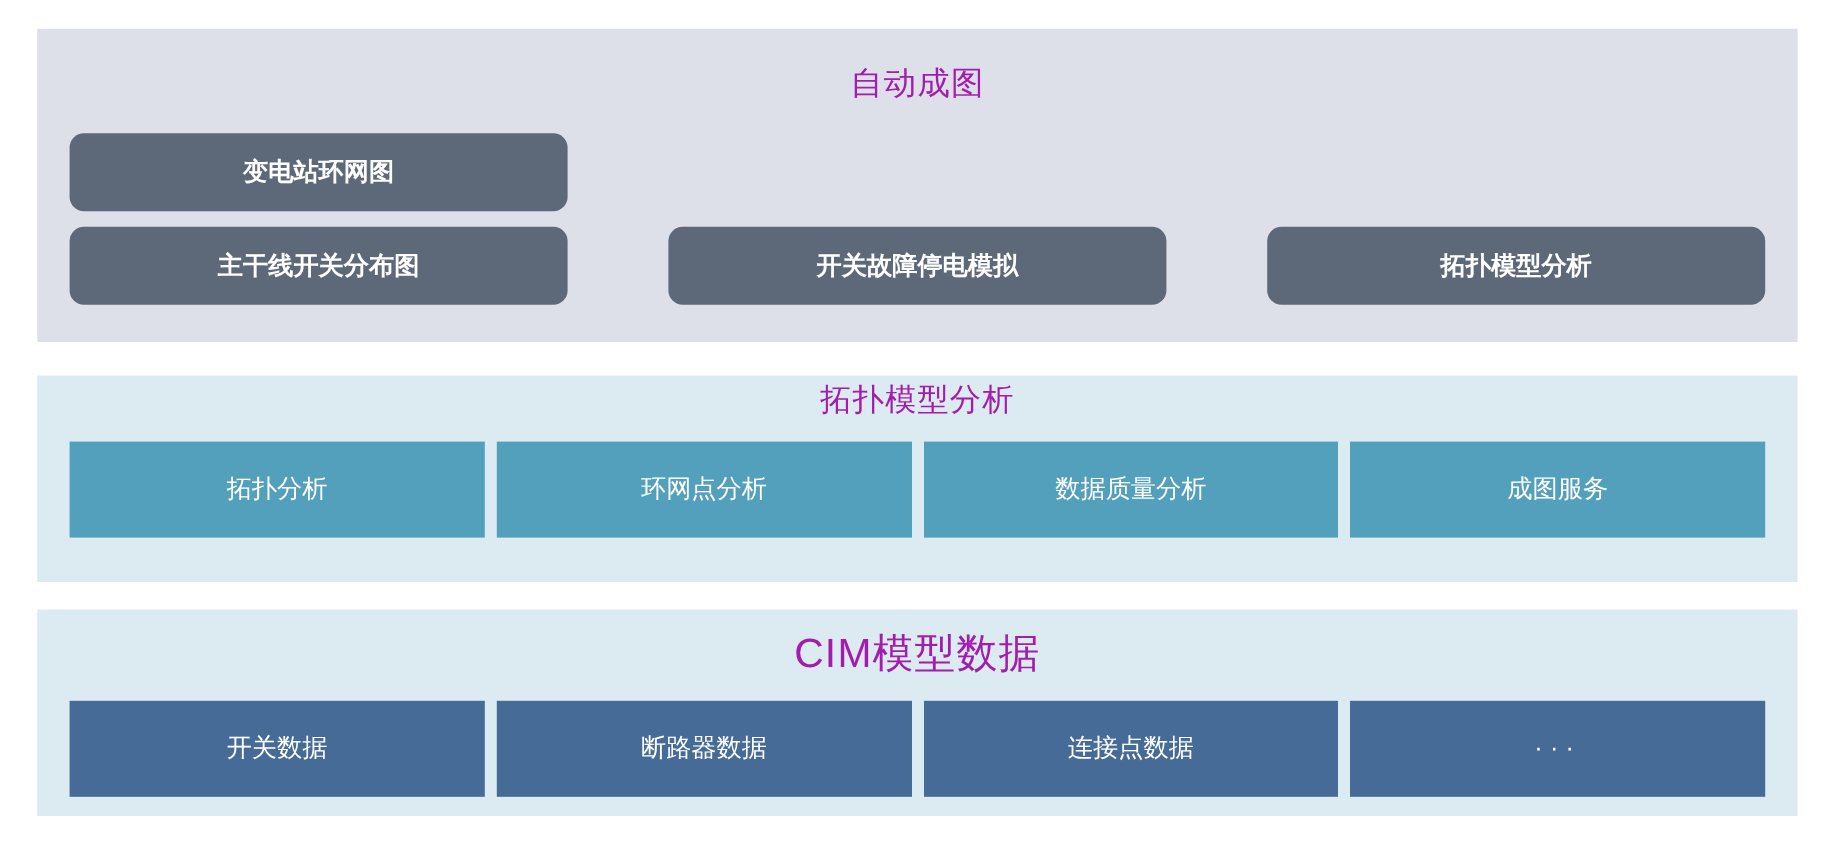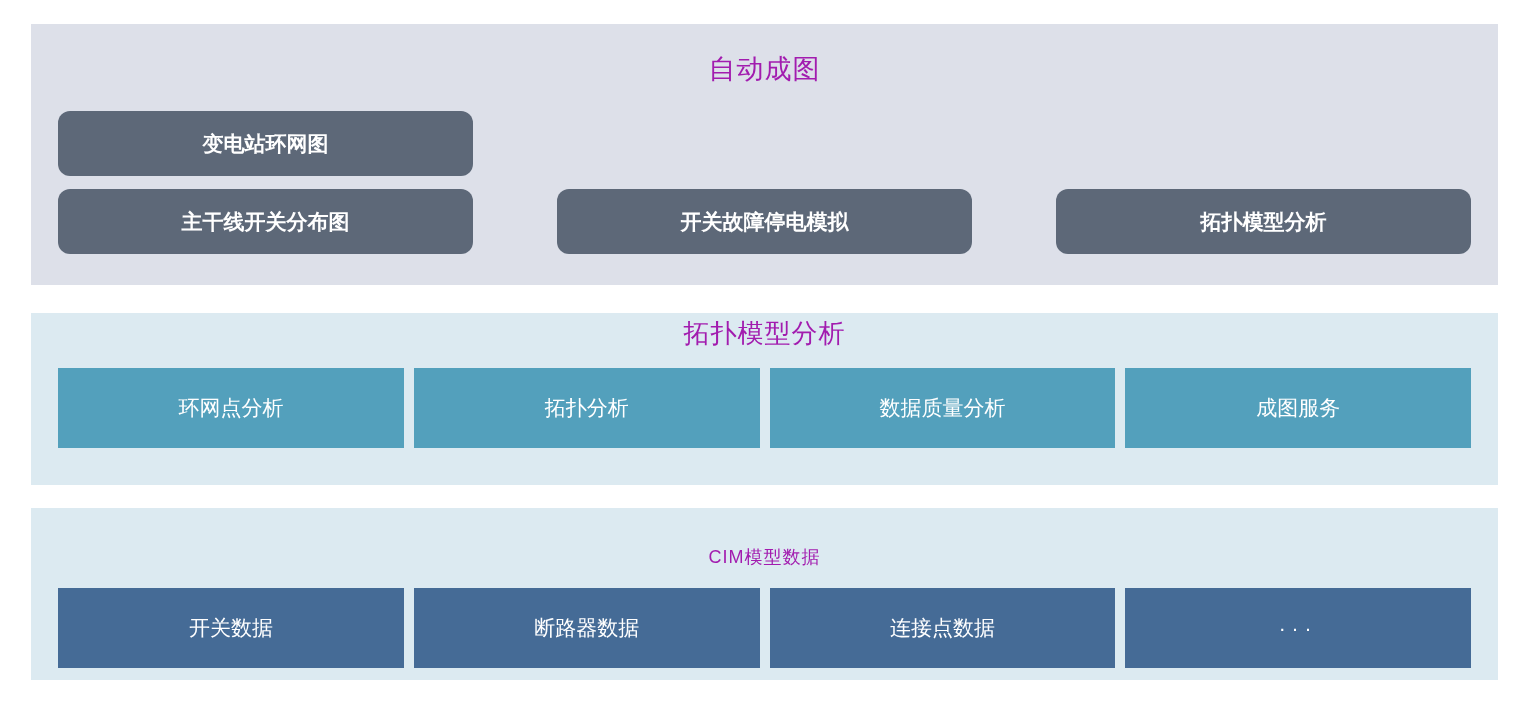--- a/index.html
+++ b/index.html
@@ -163,10 +163,10 @@
 
     <div class="tile-row">
       <div class="tile">
+        <span>拓扑分析</span>
+      </div>
+      <div class="tile">
         <span>环网点分析</span>
-      </div>
-      <div class="tile">
-        <span>拓扑分析</span>
       </div>
       <div class="tile">
         <span>数据质量分析</span>

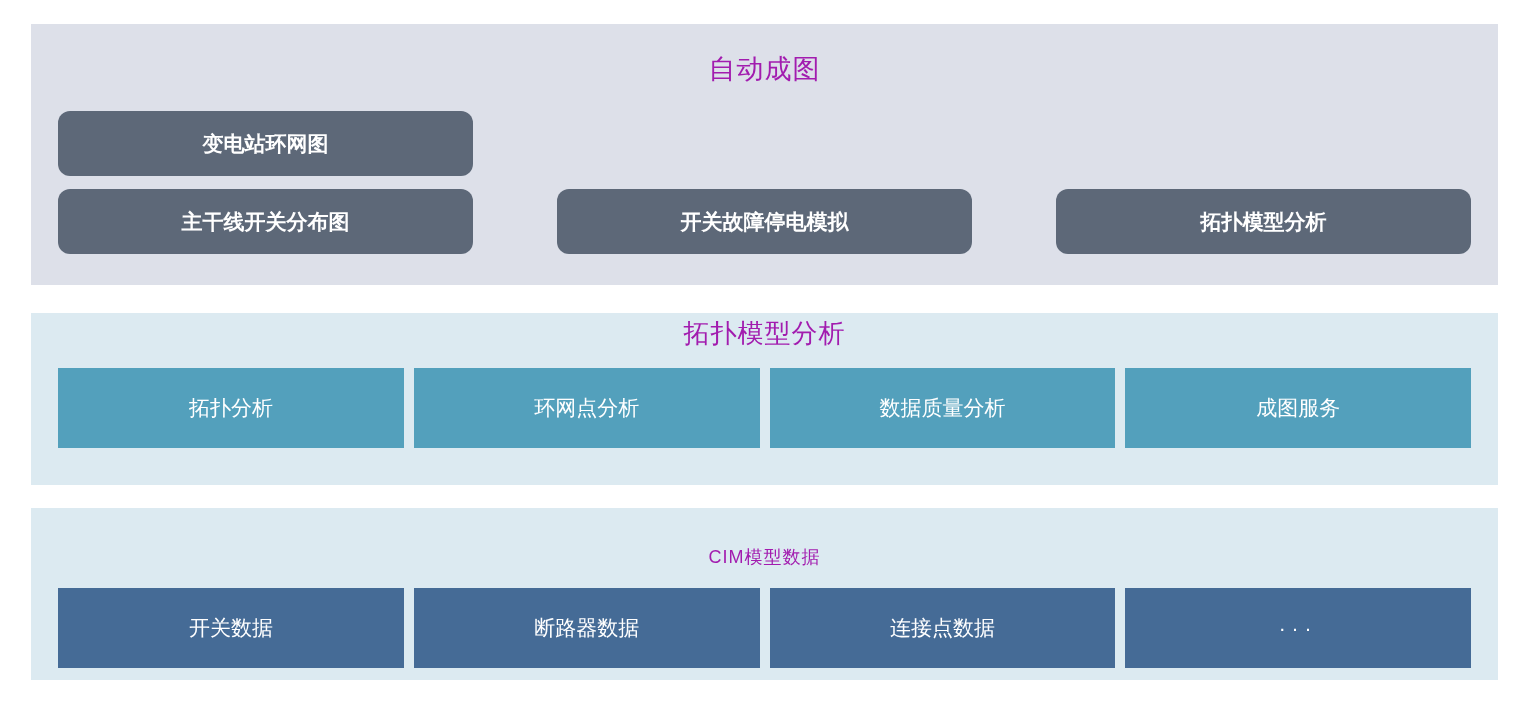--- a/index.html
+++ b/index.html
@@ -111,8 +111,8 @@
     background: #dceaf1;
   }
   #panel-cim .panel-title {
-    font-size: 18px;
-    padding-top: 40px;
+    font-size: 34px;
+    padding-top: 20px;
   }
   #panel-cim .tile-row {
     margin: 22px 27px 0 27px;

